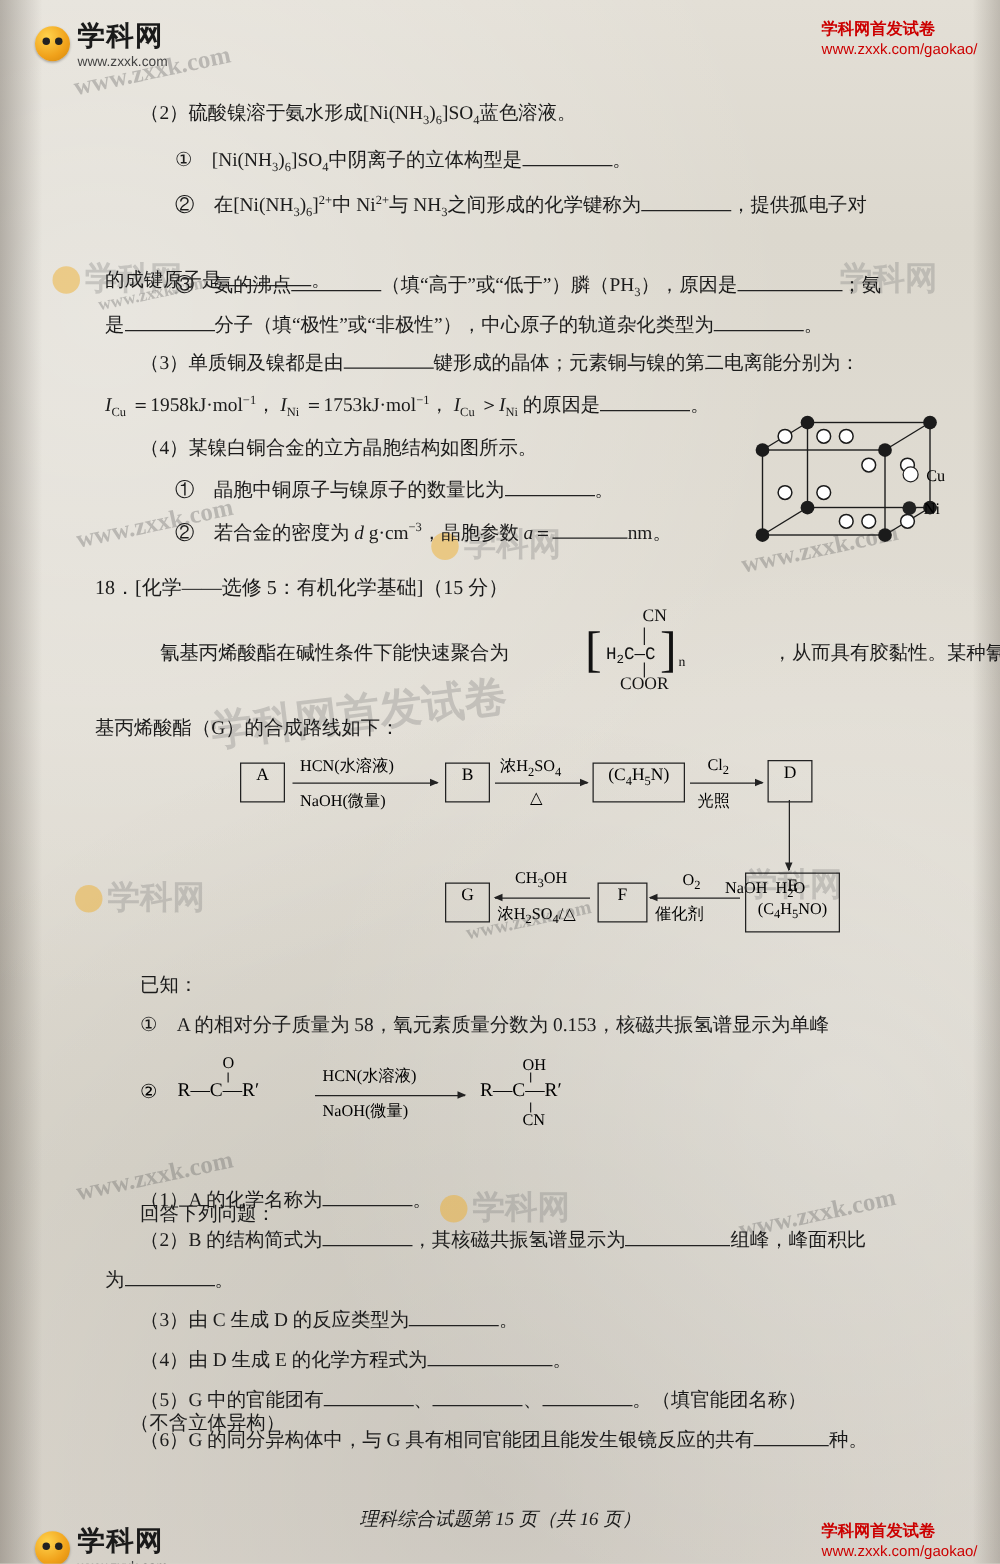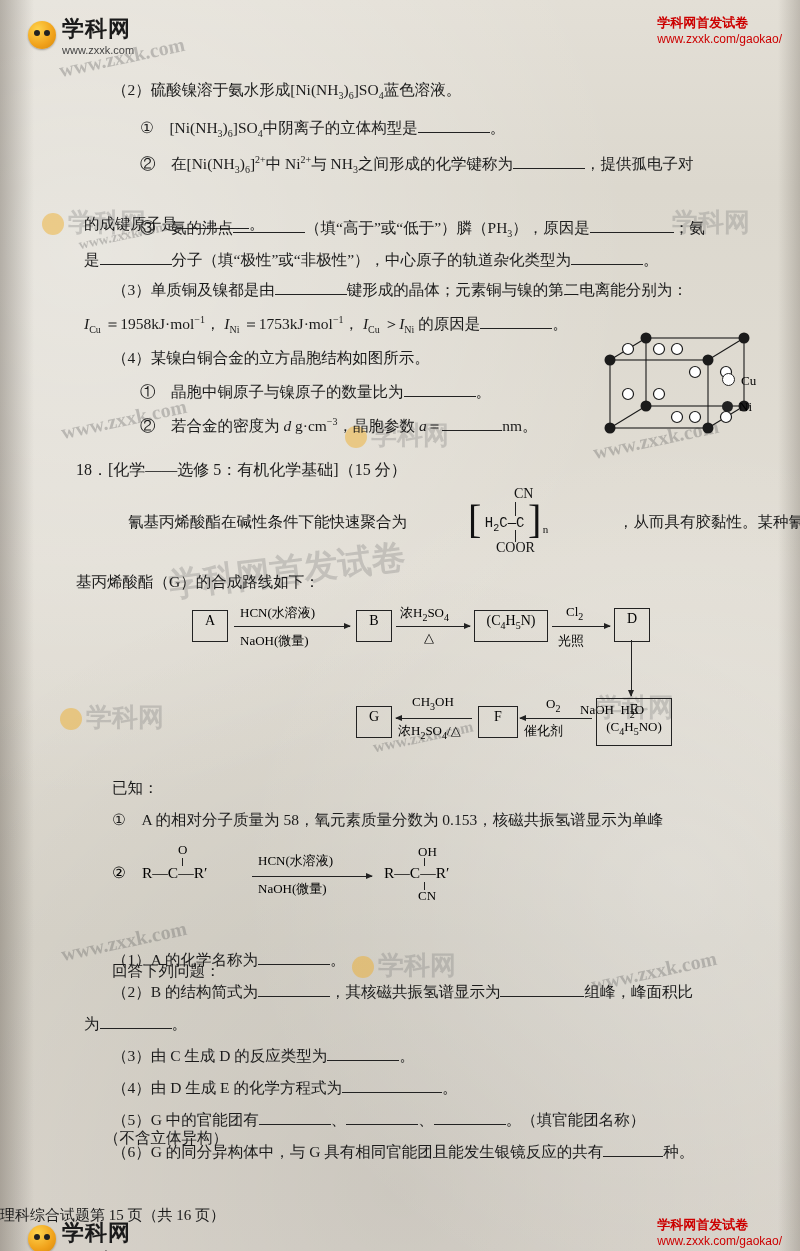--- a/index.html
+++ b/index.html
@@ -109,7 +109,7 @@
   }
 
   .footer-center{
-    position:absolute;left:0;width:800px;font-size:15px;color:#1b1b1b;
+    position:absolute;left:0;width:800px;text-align:center;font-size:15px;color:#1b1b1b;font-style:italic;
   }
   .foot-red{color:#c00;font-family:"Liberation Sans",sans-serif;font-size:12px;}
   .foot-cn{font-size:12px;color:#111;}

